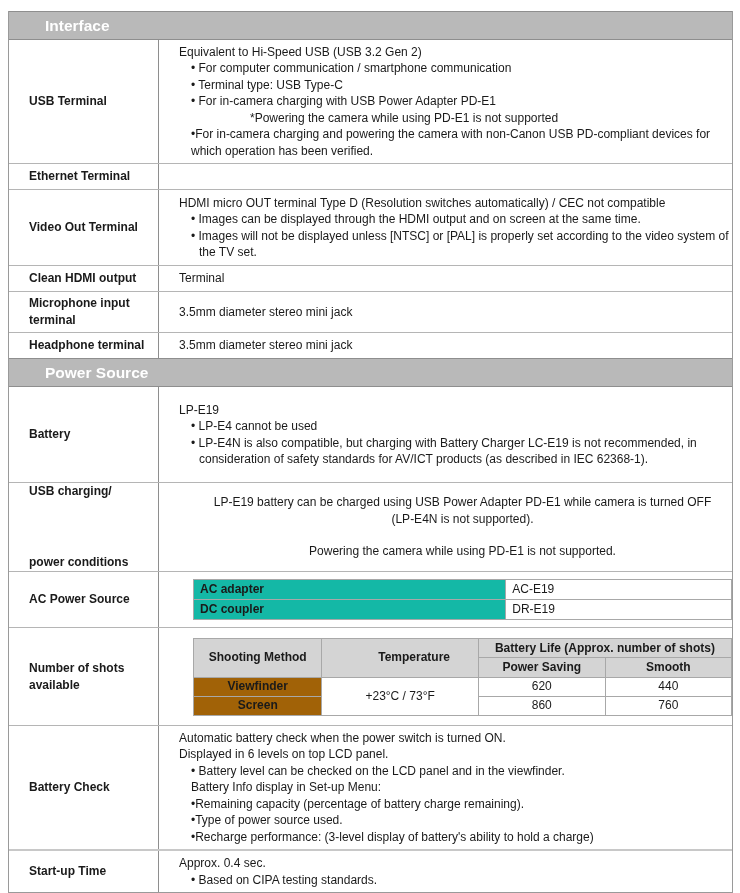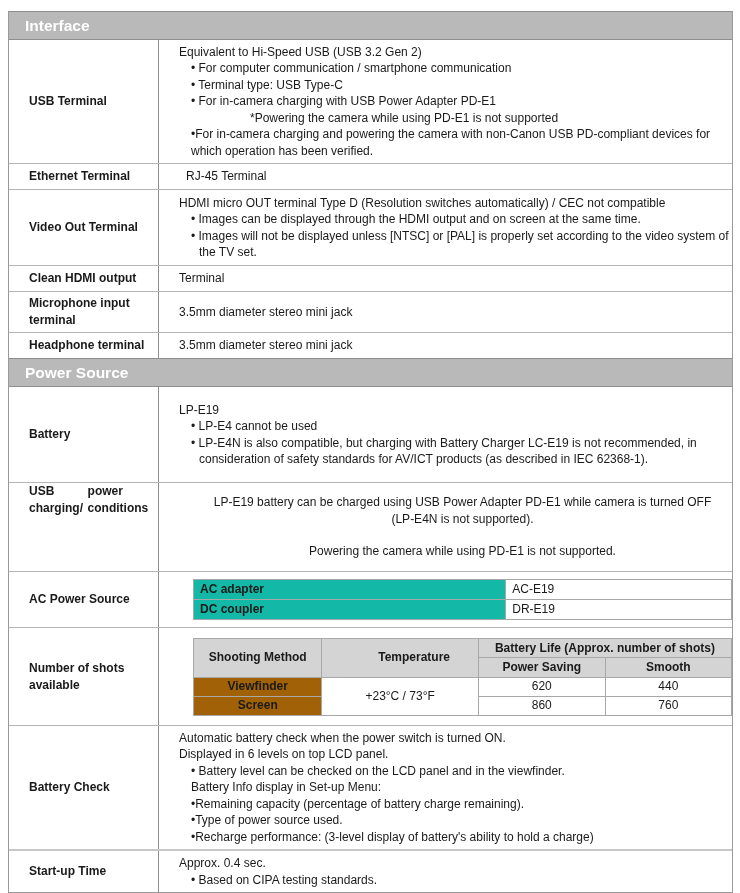--- a/index.html
+++ b/index.html
@@ -12,7 +12,7 @@
            font-weight: bold; font-size: 12px; display: flex; align-items: center; line-height: 17px; box-sizing: border-box; }
   .value { flex: 1; padding: 0 0 0 20px; font-size: 12px; line-height: 16.5px; display: flex; flex-direction: column; justify-content: center; box-sizing: border-box; }
   .section { background: #b9b9b9; color: #ffffff; font-weight: bold; font-size: 15.5px;
-             height: 27px; line-height: 27px; padding-left: 16px; border-top: 1px solid #8e8e8e; border-bottom: 1px solid #8e8e8e; }
+             height: 27px; line-height: 27px; padding-left: 36px; border-top: 1px solid #8e8e8e; border-bottom: 1px solid #8e8e8e; }
   .ind1 { padding-left: 12px; }
   .ind2 { padding-left: 20px; }
   .ind3 { padding-left: 71px; }

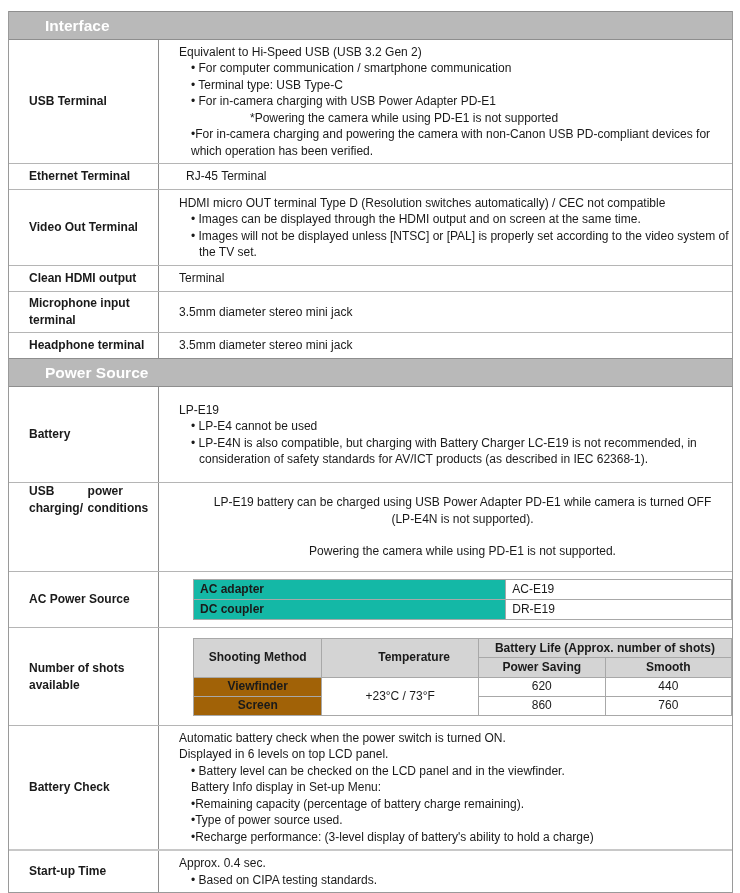--- a/index.html
+++ b/index.html
@@ -47,7 +47,6 @@
 
   <div class="row" style="height:25px;">
     <div class="label">Ethernet Terminal</div>
-    <div class="value" style="padding-left:27px;">RJ-45 Terminal</div>
   </div>
 
   <div class="row" style="height:75px;">

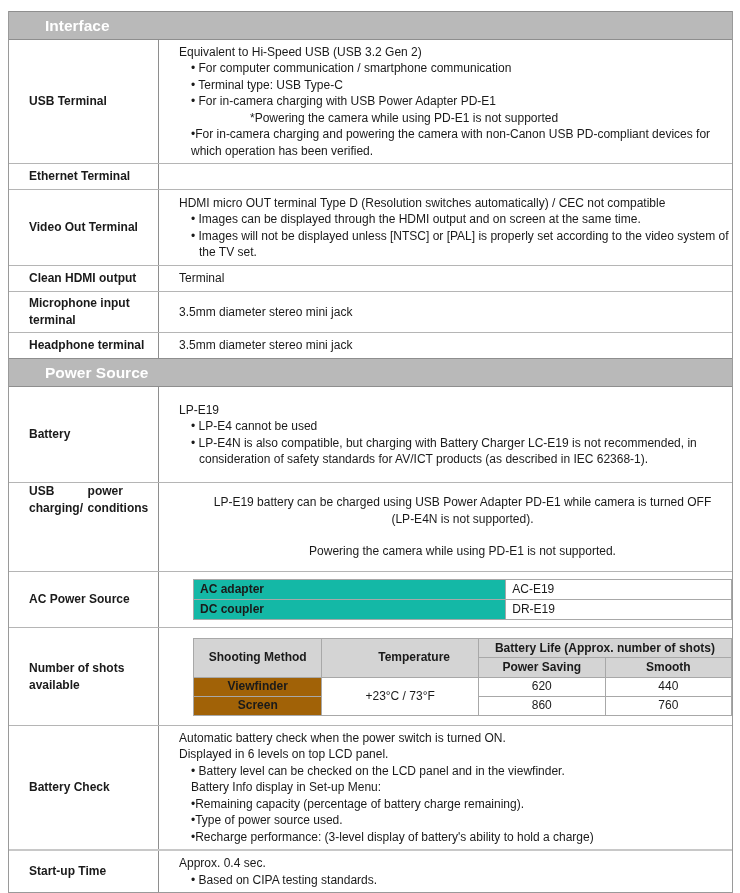--- a/index.html
+++ b/index.html
@@ -90,7 +90,7 @@
   </div>
 
   <div class="row" style="height:88px;">
-    <div class="label" style="flex-direction:row;align-items:flex-start;justify-content:center;">
+    <div class="label" style="flex-direction:column;align-items:flex-start;justify-content:space-between;">
       <span>USB charging/</span>
       <span>power conditions</span>
     </div>

